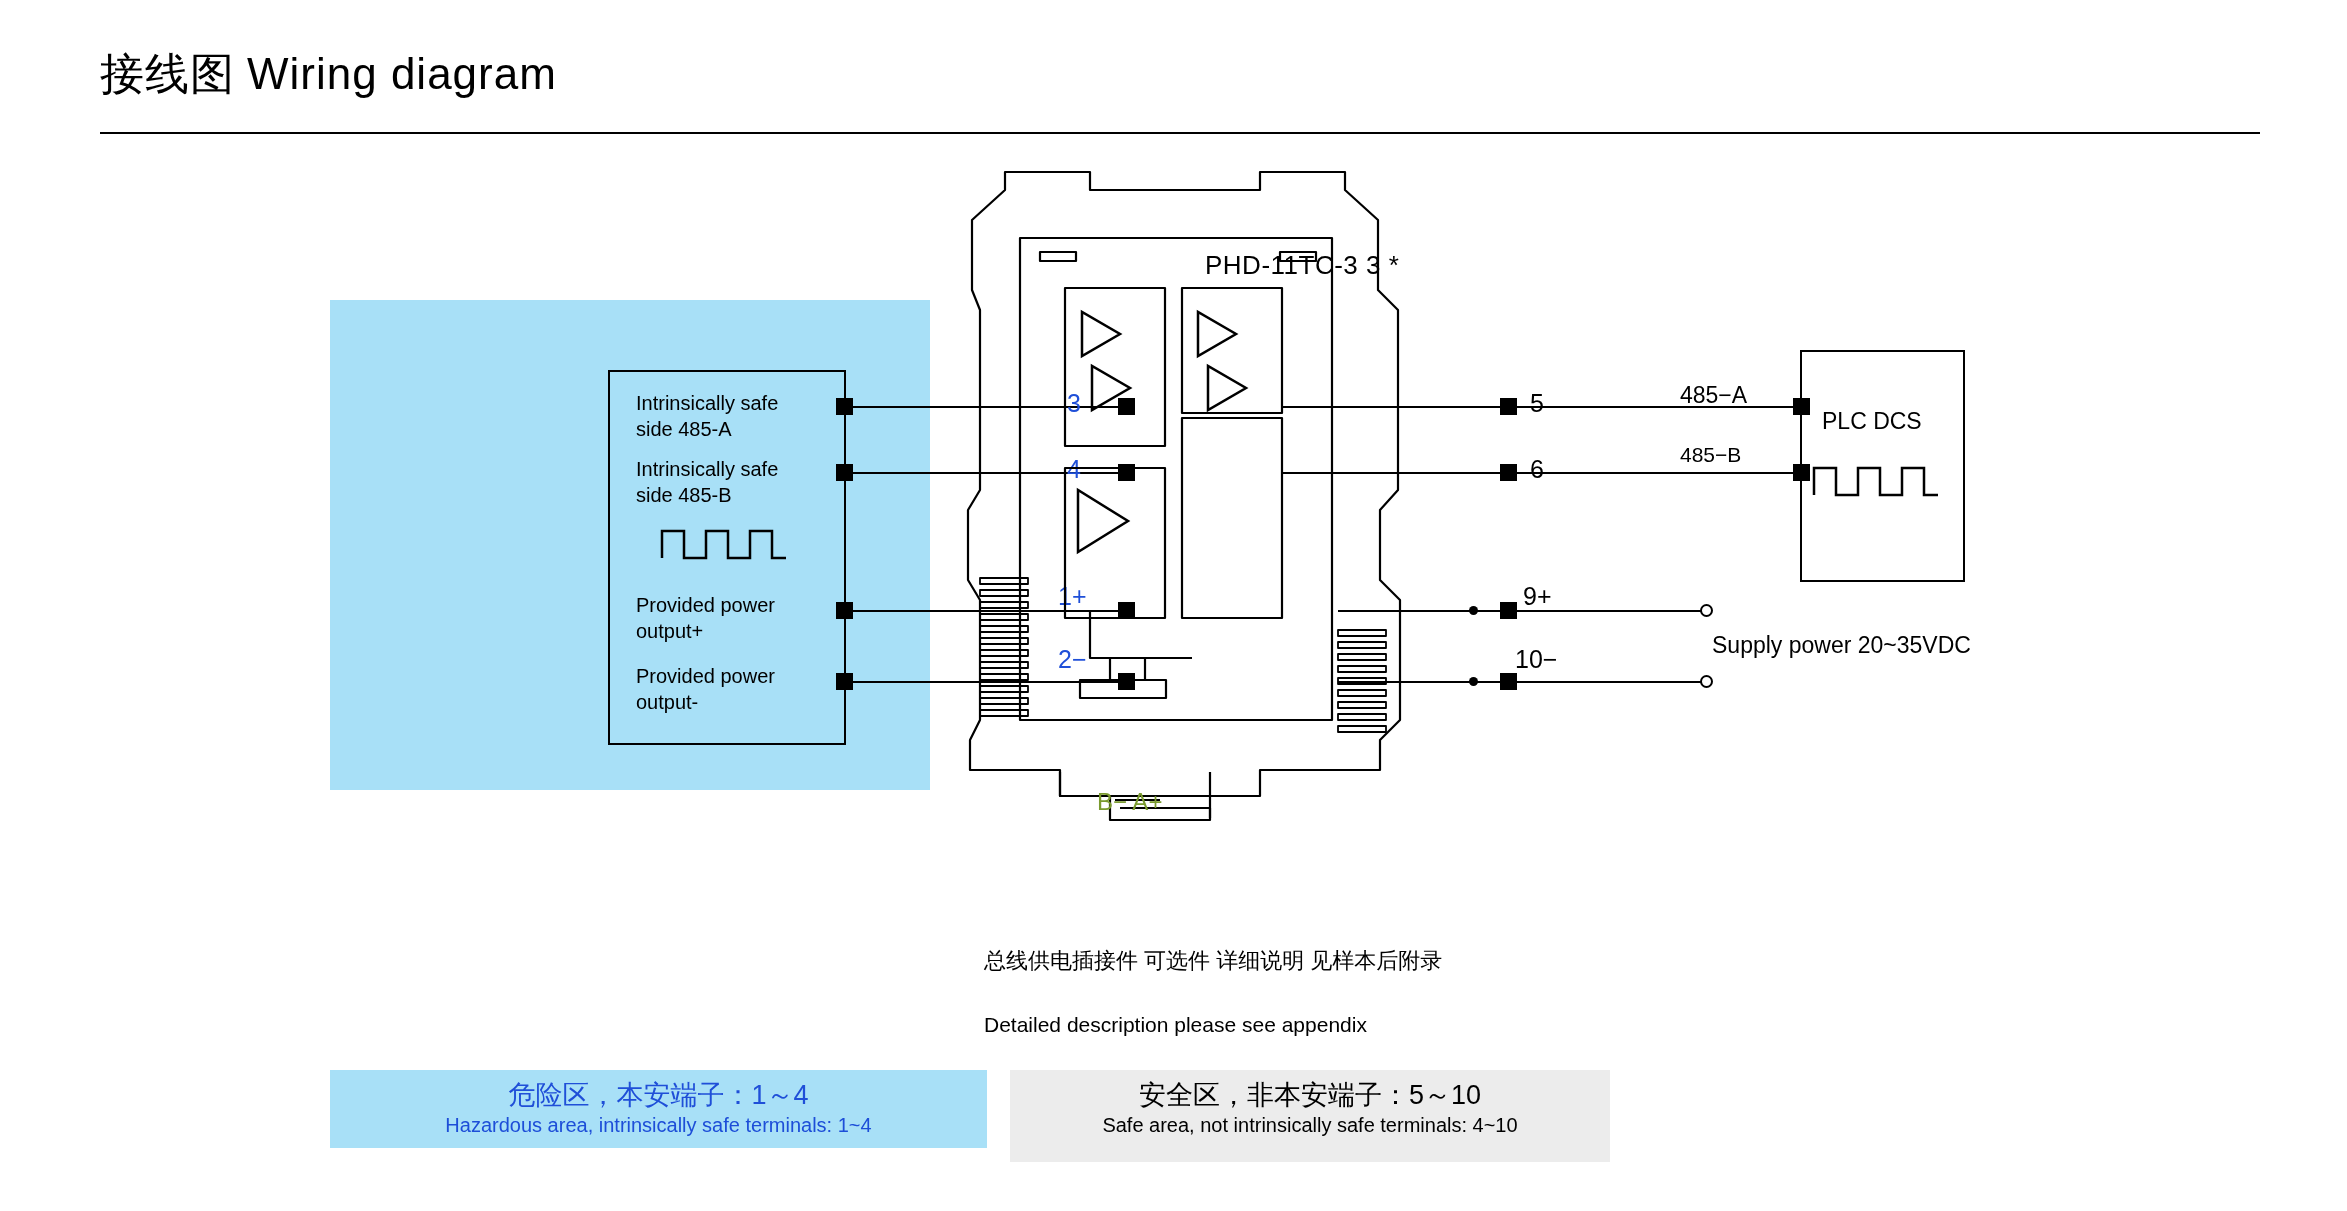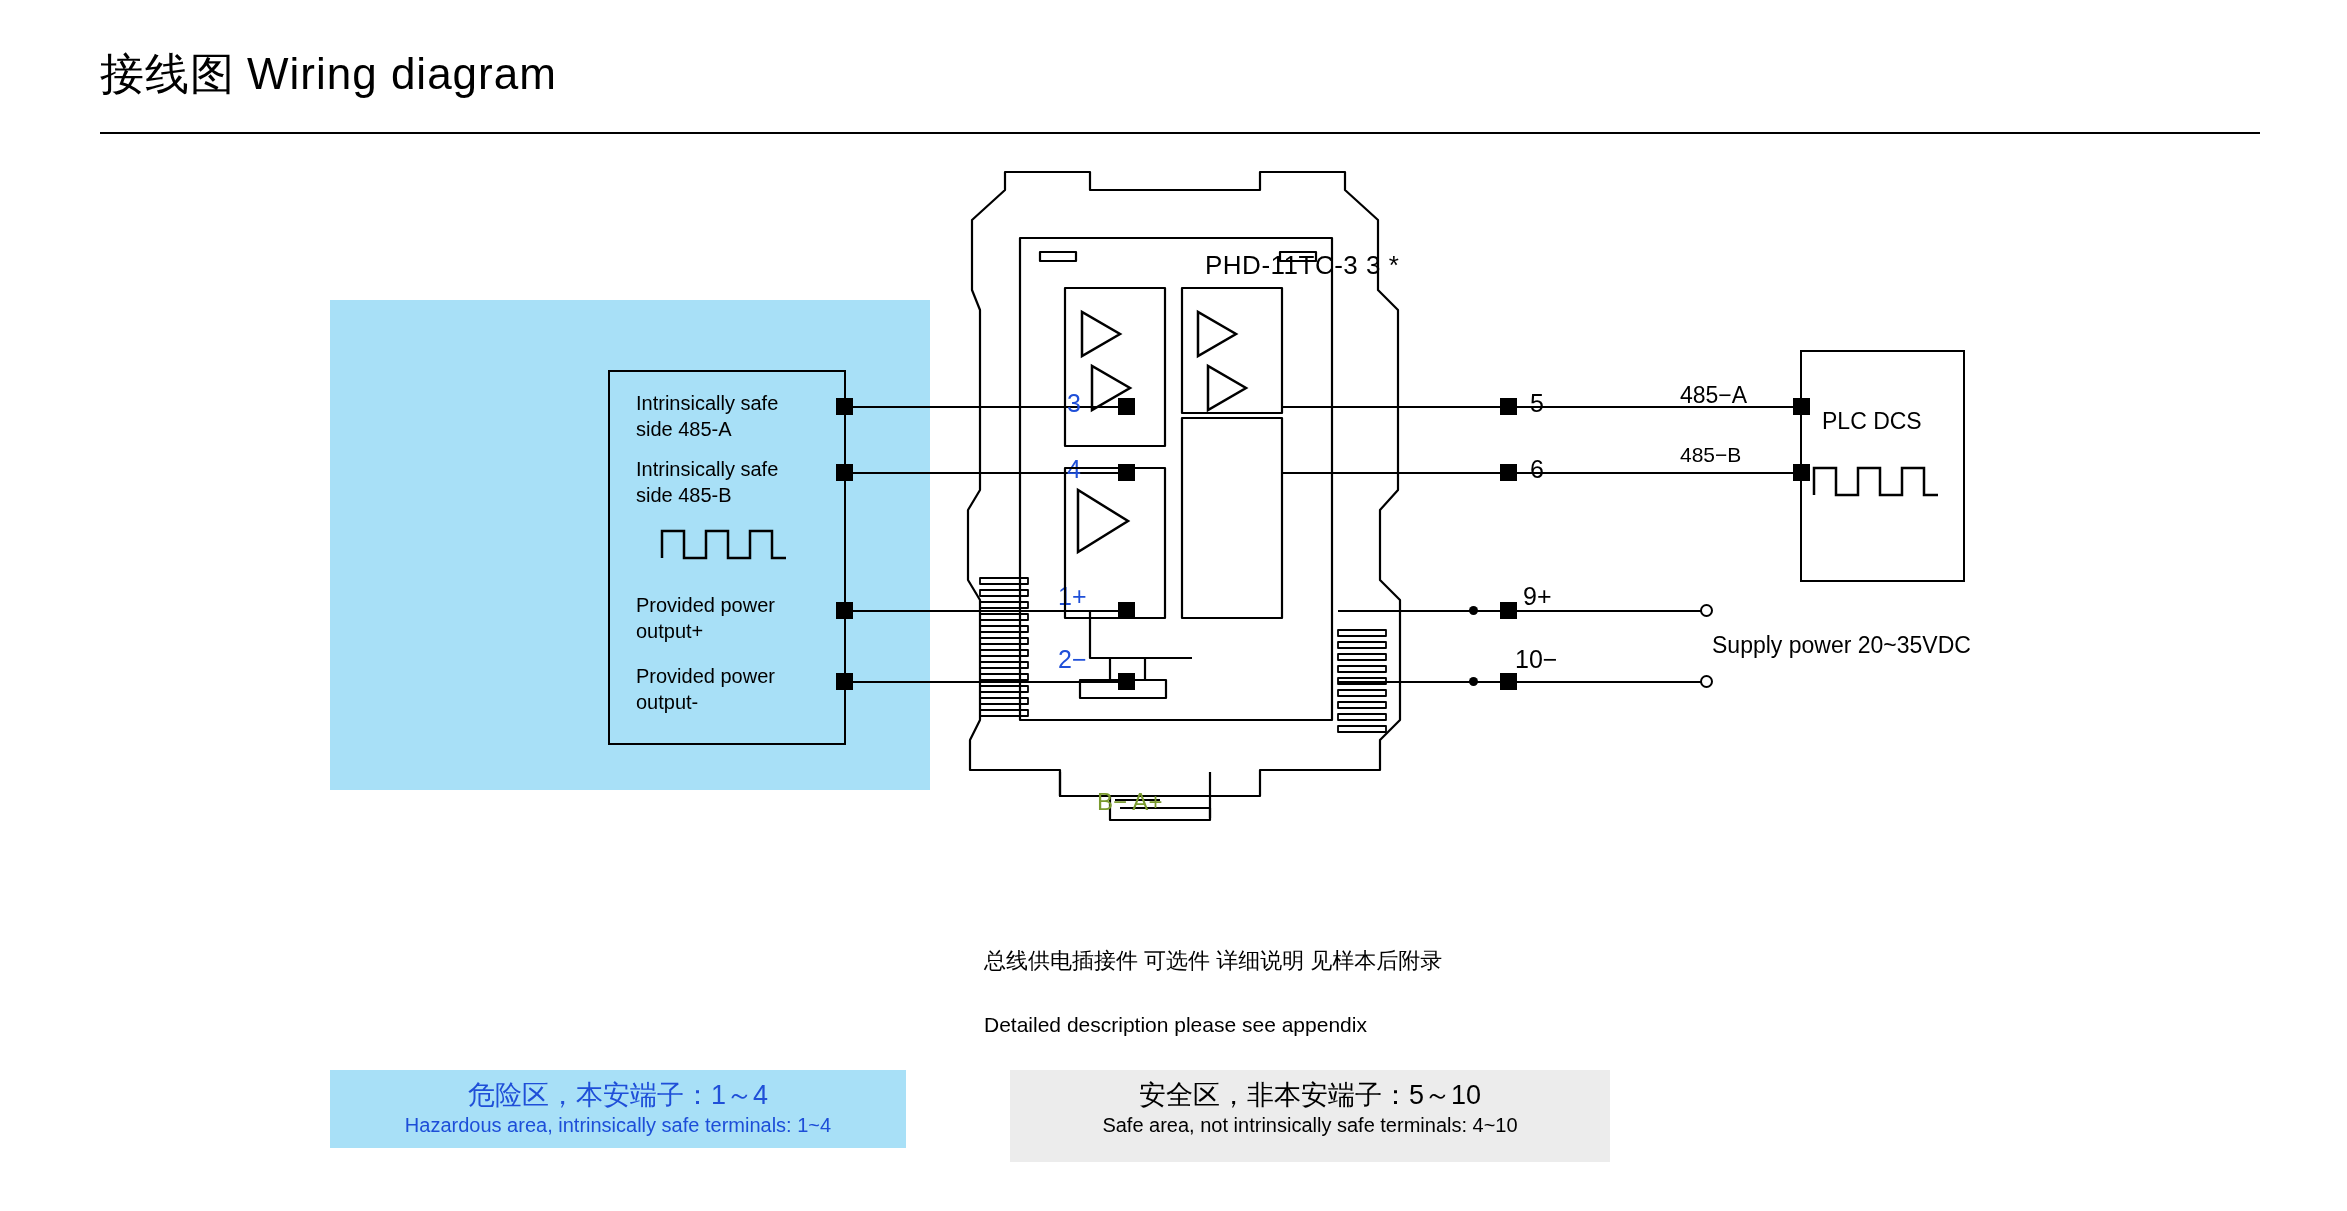--- a/index.html
+++ b/index.html
@@ -188,7 +188,7 @@
   .legend-hazard {
     left: 330px;
     top: 1070px;
-    width: 576px;
+    width: 657px;
     height: 78px;
     background: #a8e0f7;
   }

